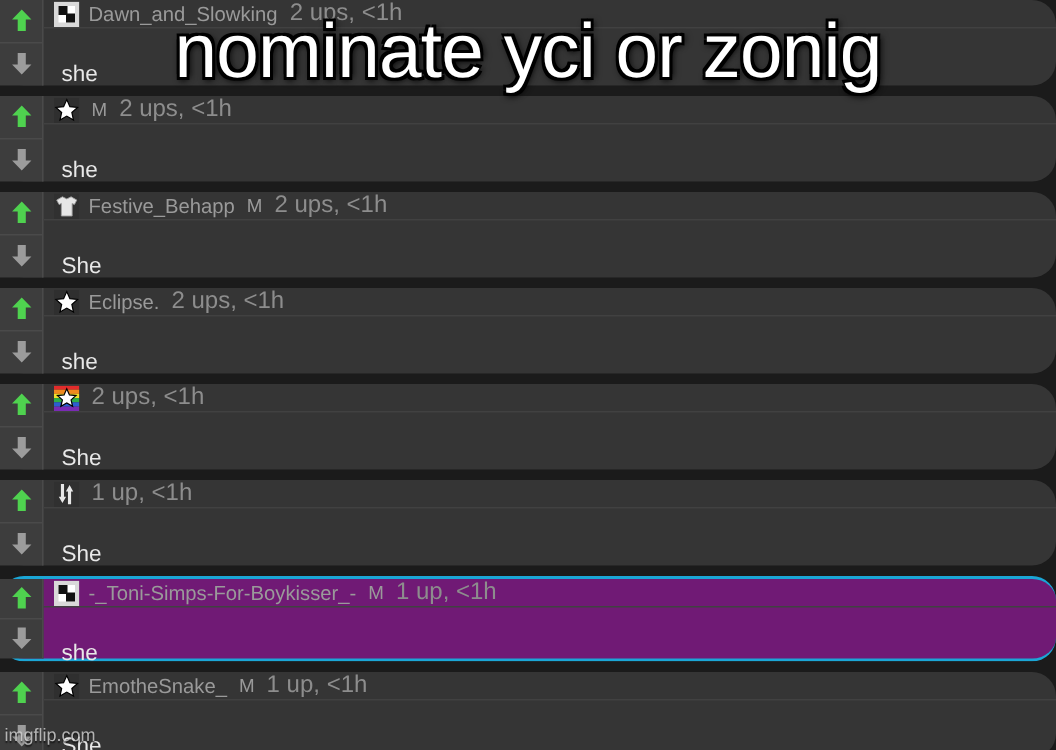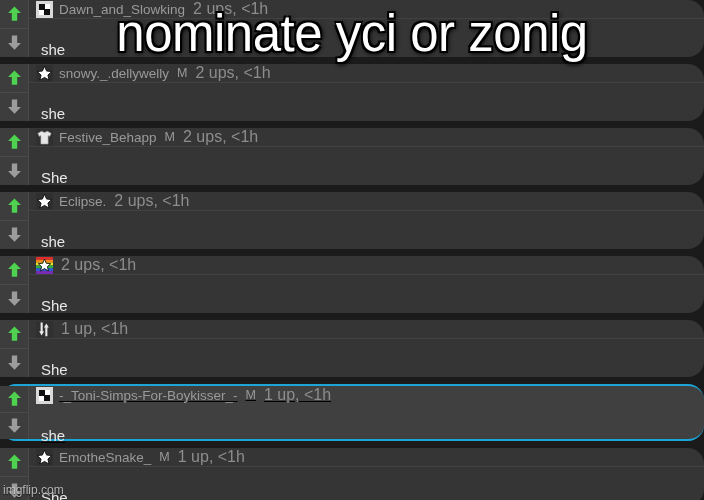--- a/index.html
+++ b/index.html
@@ -204,7 +204,6 @@
               <path d="M8.5 1.4 L10.6 6.1 L15.7 6.6 L11.9 10.0 L13.0 15.0 L8.5 12.4 L4.0 15.0 L5.1 10.0 L1.3 6.6 L6.4 6.1 Z" fill="#ffffff" stroke="#000000" stroke-width="0.8"></path>
             </svg>
           </span>
-          <span class="username">snowy._.dellywelly</span>
           <span class="mod-badge">M</span>
           <span class="stats">2 ups, &lt;1h</span>
         </div>

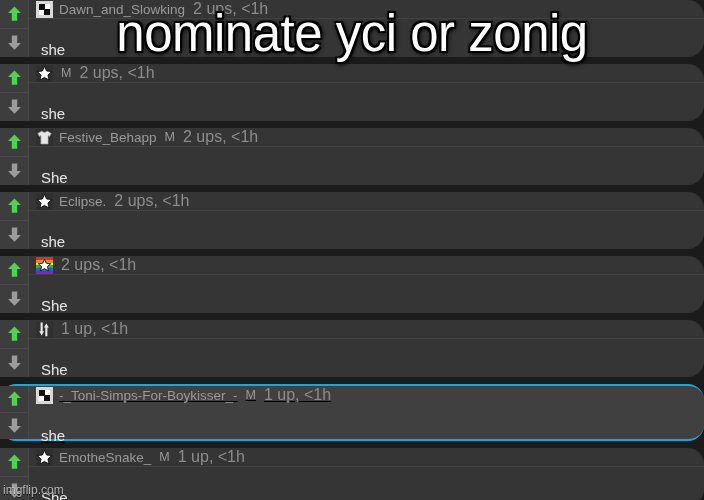--- a/index.html
+++ b/index.html
@@ -30,8 +30,7 @@
   .comment-row.highlighted{
     border-top:2px solid #1ba6d6;
     border-bottom:2px solid #1ba6d6;
-    background:#404040;
-    text-decoration:underline;
+    background:#701a75;
   }
 
   

